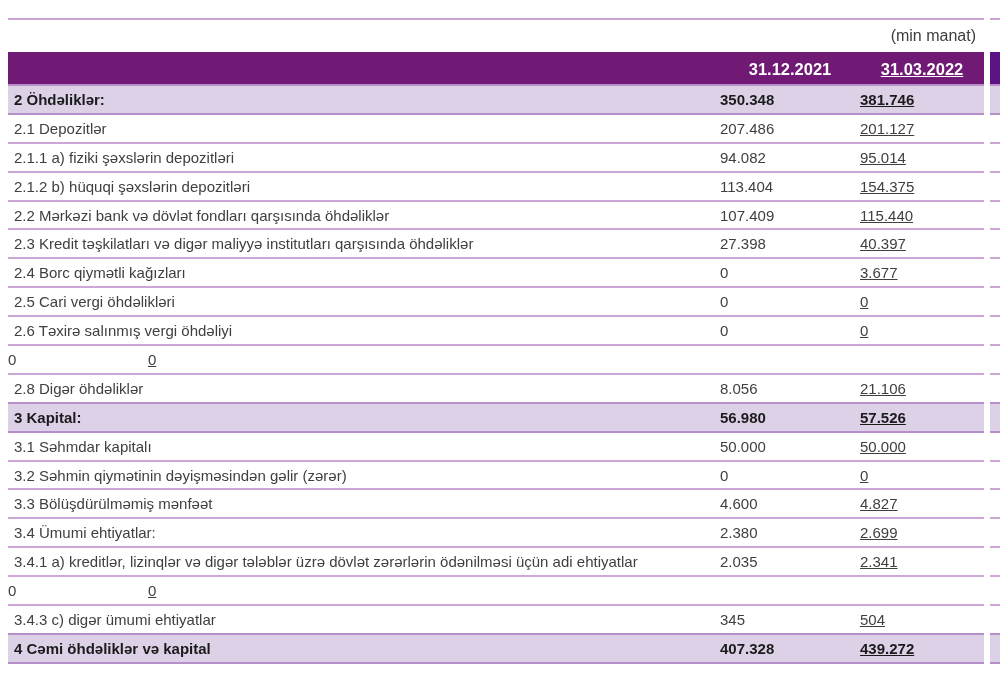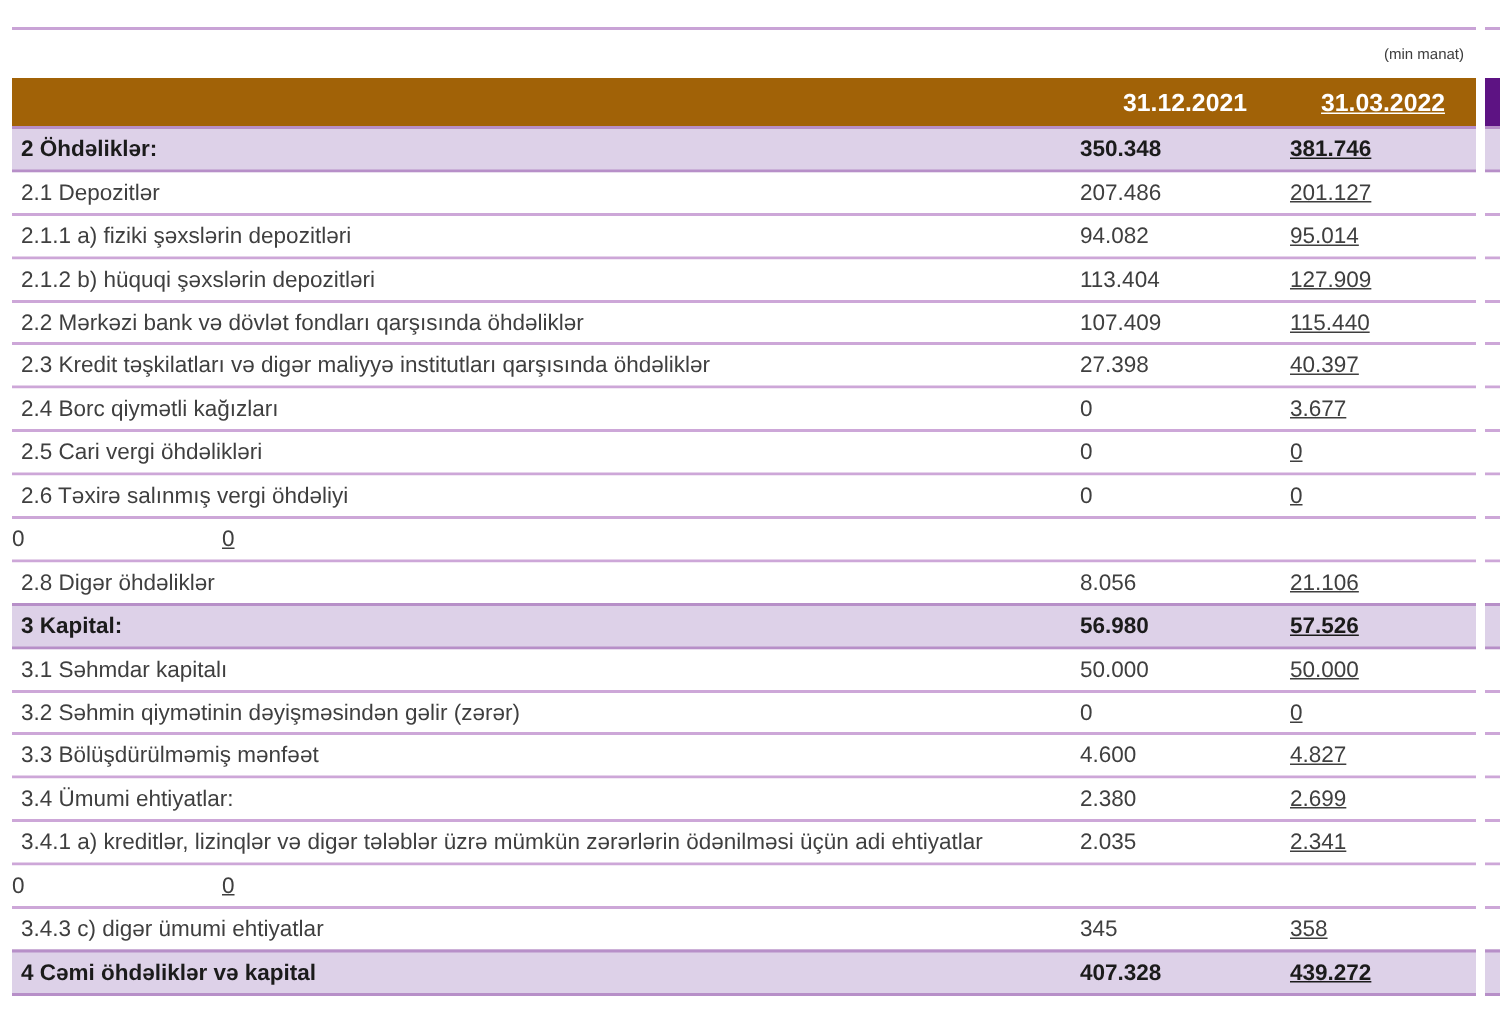--- a/index.html
+++ b/index.html
@@ -19,7 +19,7 @@
     align-items: center;
     justify-content: flex-end;
     padding-right: 8px;
-    font-size: 10px;
+    font-size: 16px;
     color: #3c3c3c;
   }
 

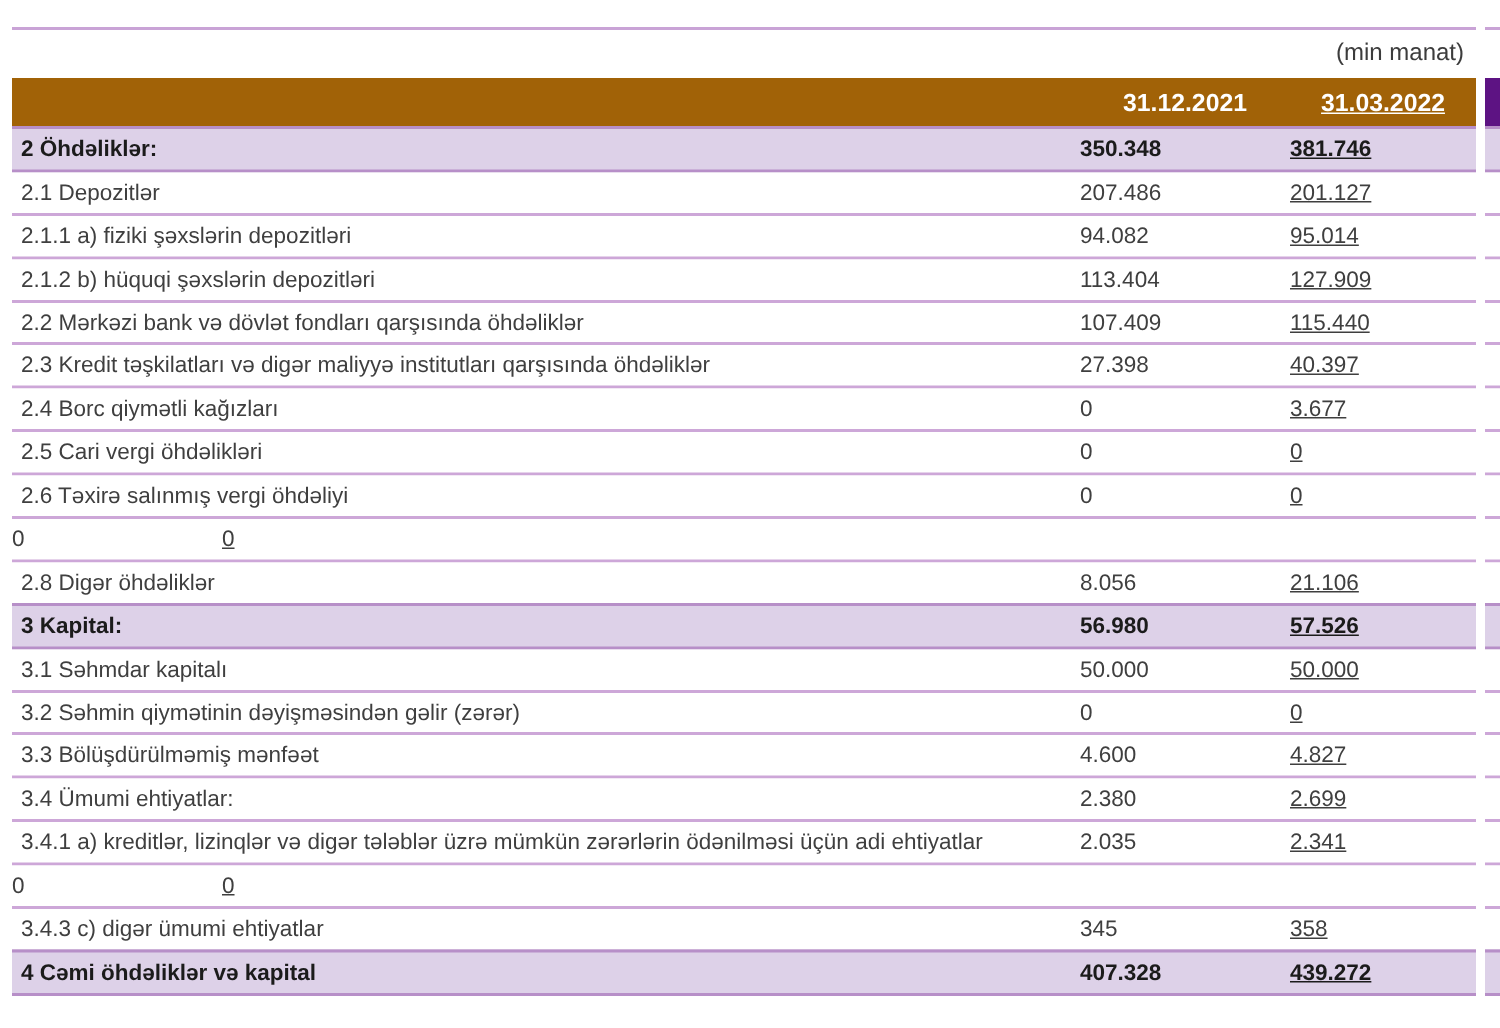--- a/index.html
+++ b/index.html
@@ -25,7 +25,7 @@
 
   .thead {
     height: 34px;
-    background: #a16207;
+    background: #701a75;
     display: flex;
     align-items: center;
   }

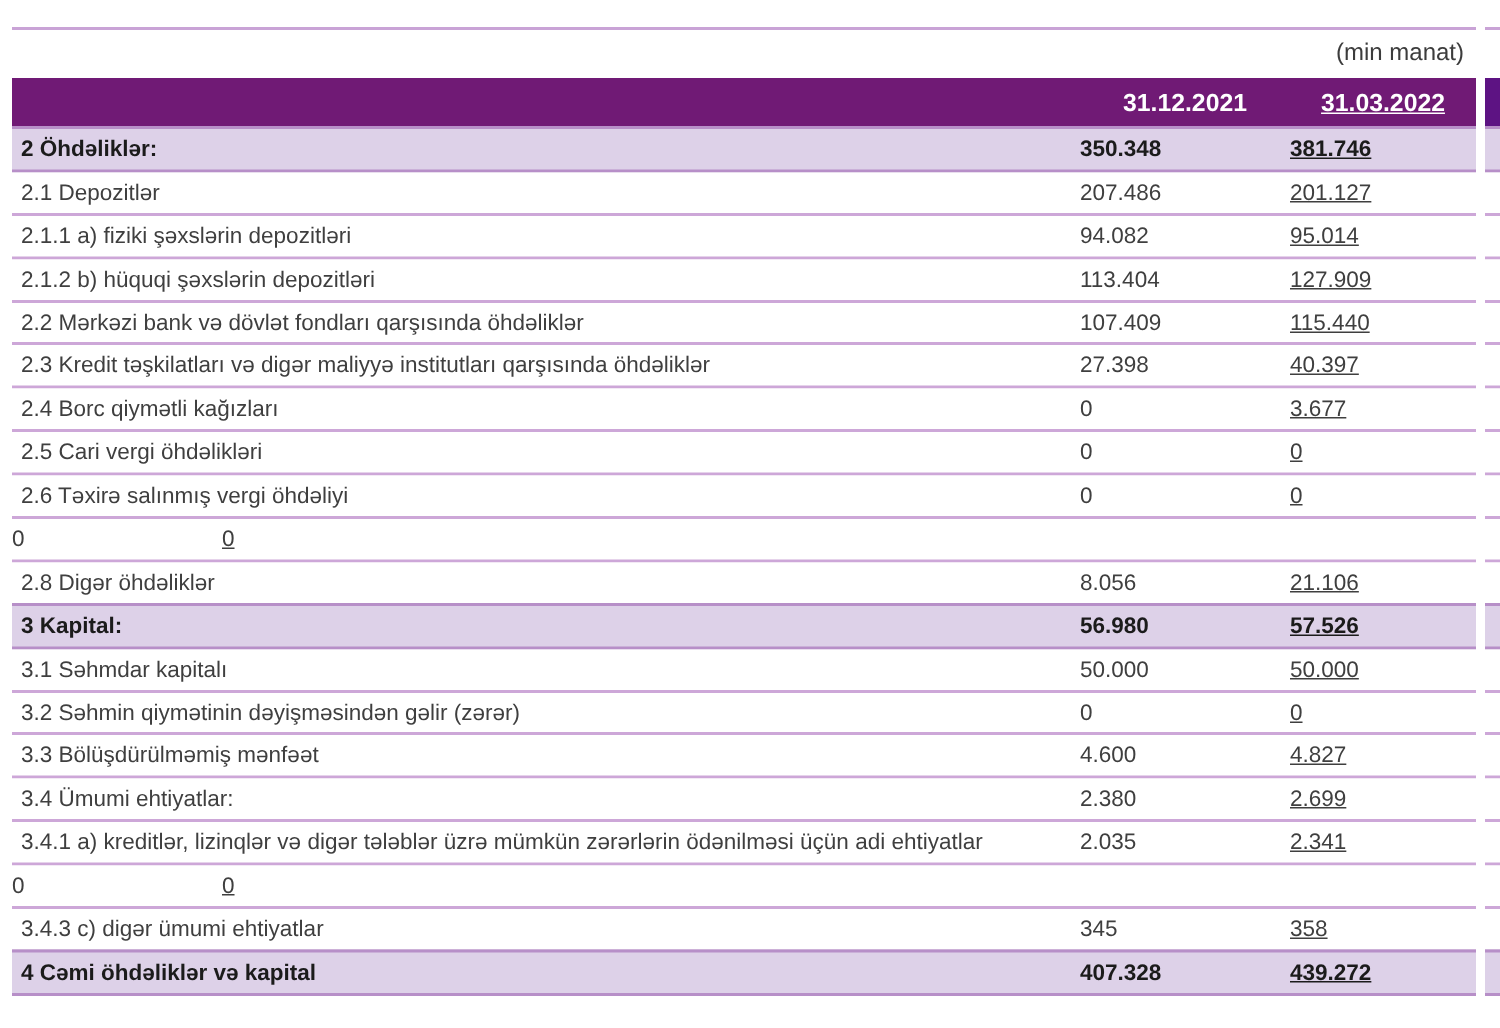--- a/index.html
+++ b/index.html
@@ -118,7 +118,7 @@
       <div class="row item">
     <div class="label-cell">2.1.2 b) hüquqi şəxslərin depozitləri</div>
     <div class="num-cell c1">113.404</div>
-    <div class="num-cell c2">127.909</div>
+    <div class="num-cell c2">154.375</div>
   </div>
       <div class="row item">
     <div class="label-cell">2.2 Mərkəzi bank və dövlət fondları qarşısında öhdəliklər</div>

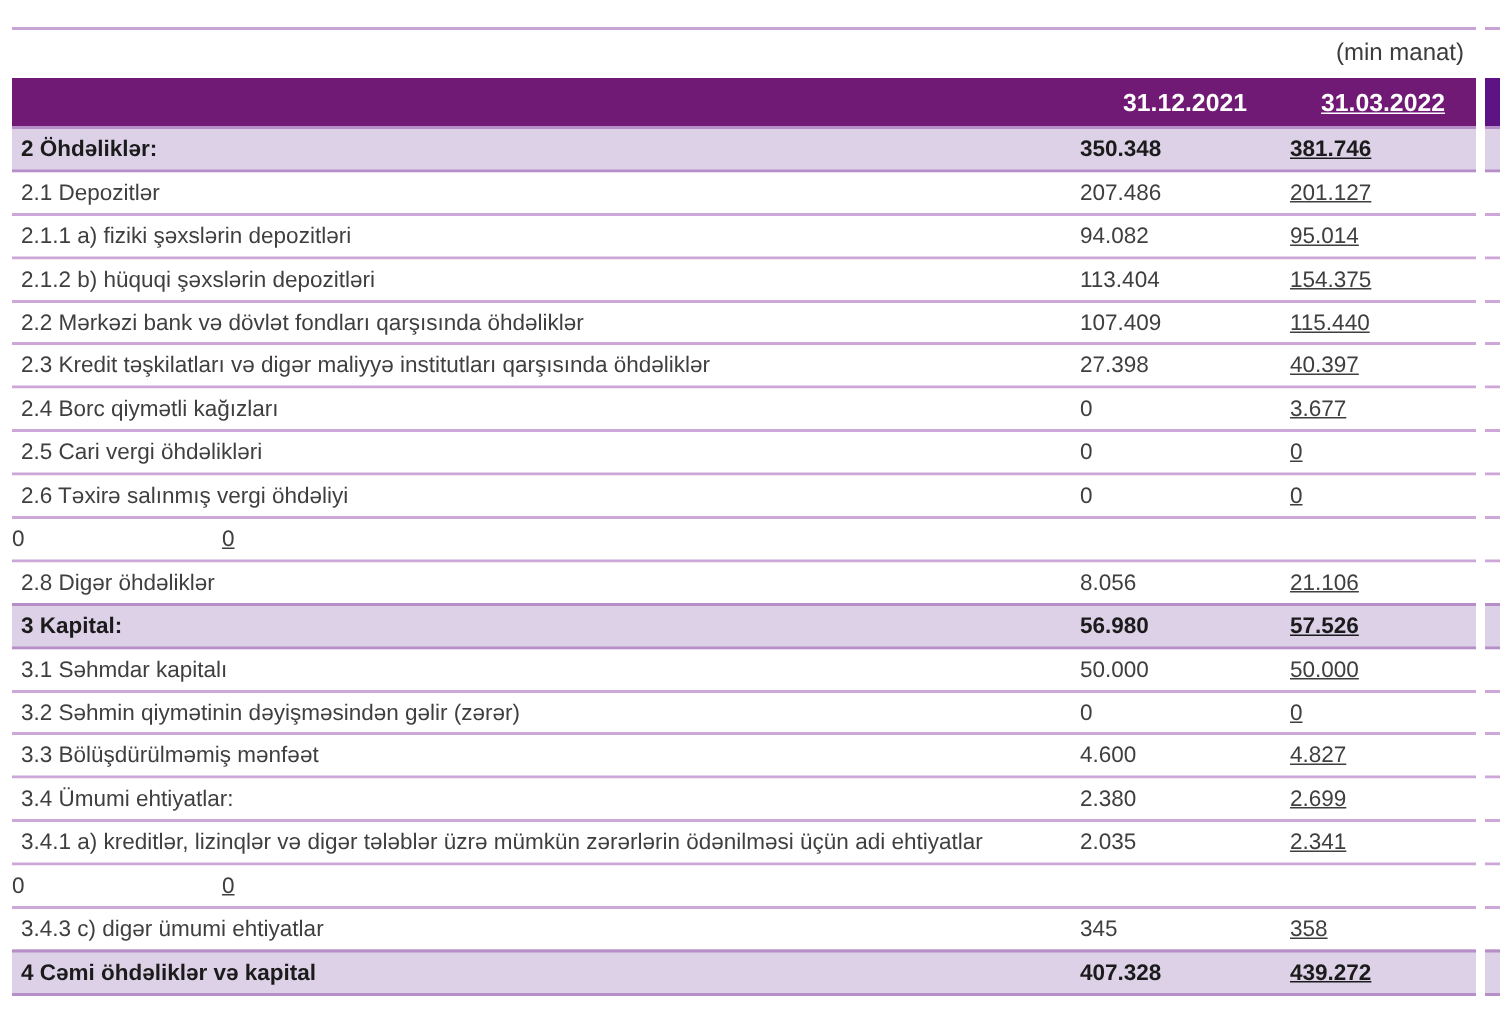--- a/index.html
+++ b/index.html
@@ -180,7 +180,7 @@
     <div class="num-cell c2">2.699</div>
   </div>
       <div class="row item">
-    <div class="label-cell">3.4.1 a) kreditlər, lizinqlər və digər tələblər üzrə mümkün zərərlərin ödənilməsi üçün adi ehtiyatlar</div>
+    <div class="label-cell">3.4.1 a) kreditlər, lizinqlər və digər tələblər üzrə dövlət zərərlərin ödənilməsi üçün adi ehtiyatlar</div>
     <div class="num-cell c1">2.035</div>
     <div class="num-cell c2">2.341</div>
   </div>

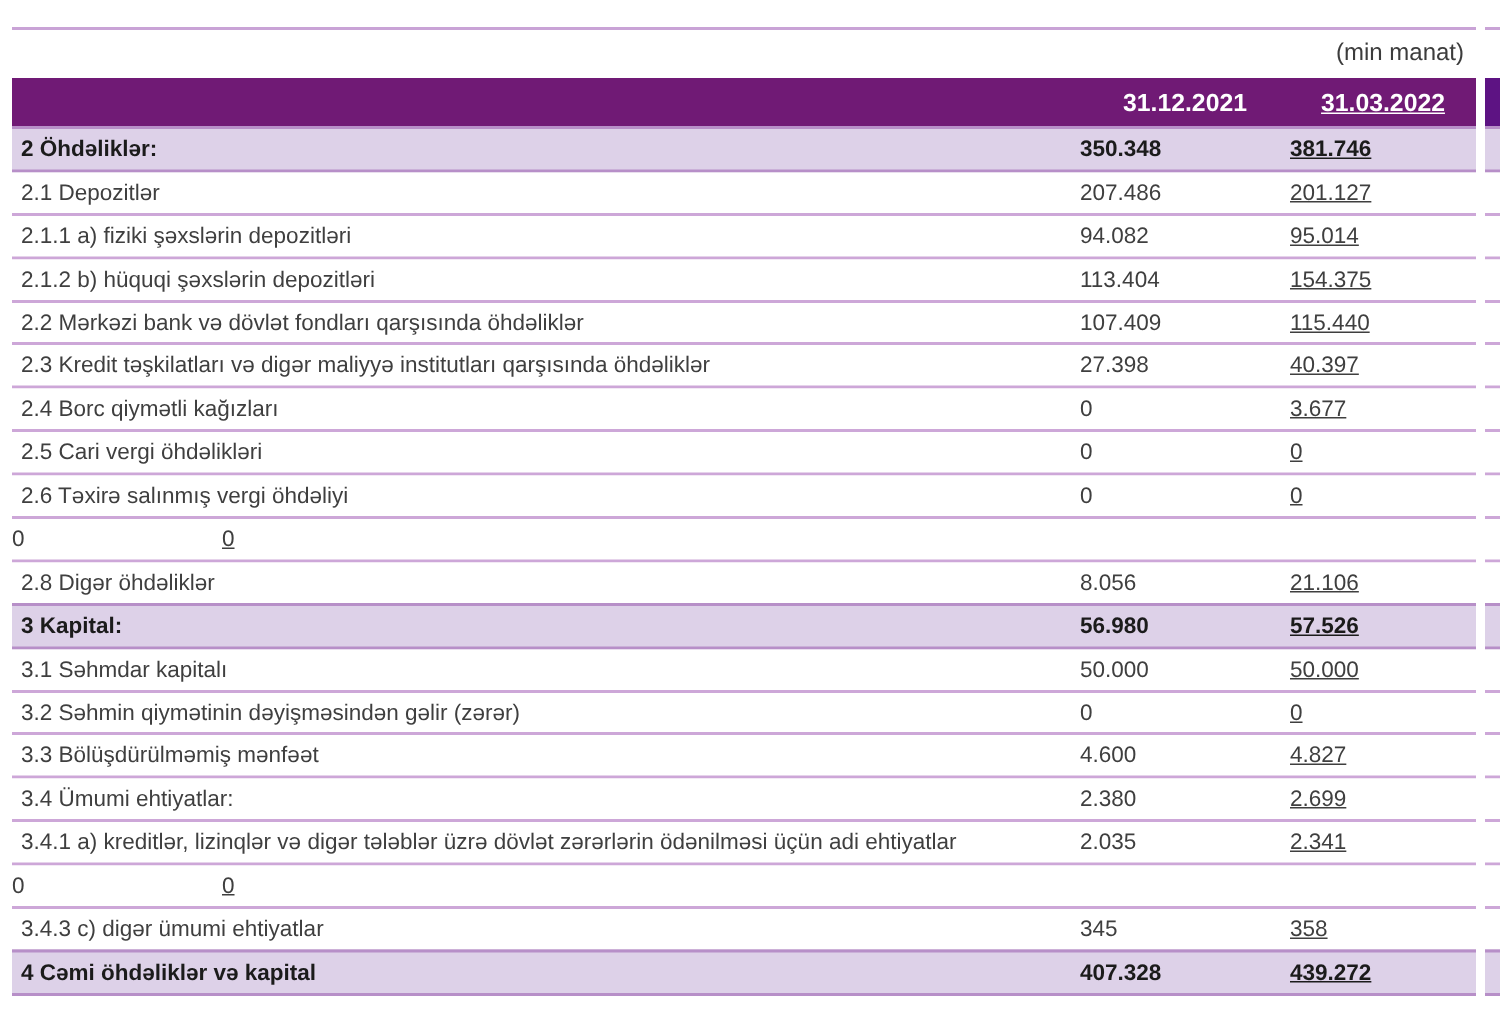--- a/index.html
+++ b/index.html
@@ -191,7 +191,7 @@
       <div class="row item">
     <div class="label-cell">3.4.3 c) digər ümumi ehtiyatlar</div>
     <div class="num-cell c1">345</div>
-    <div class="num-cell c2">358</div>
+    <div class="num-cell c2">504</div>
   </div>
       <div class="row total">
     <div class="label-cell">4 Cəmi öhdəliklər və kapital</div>

